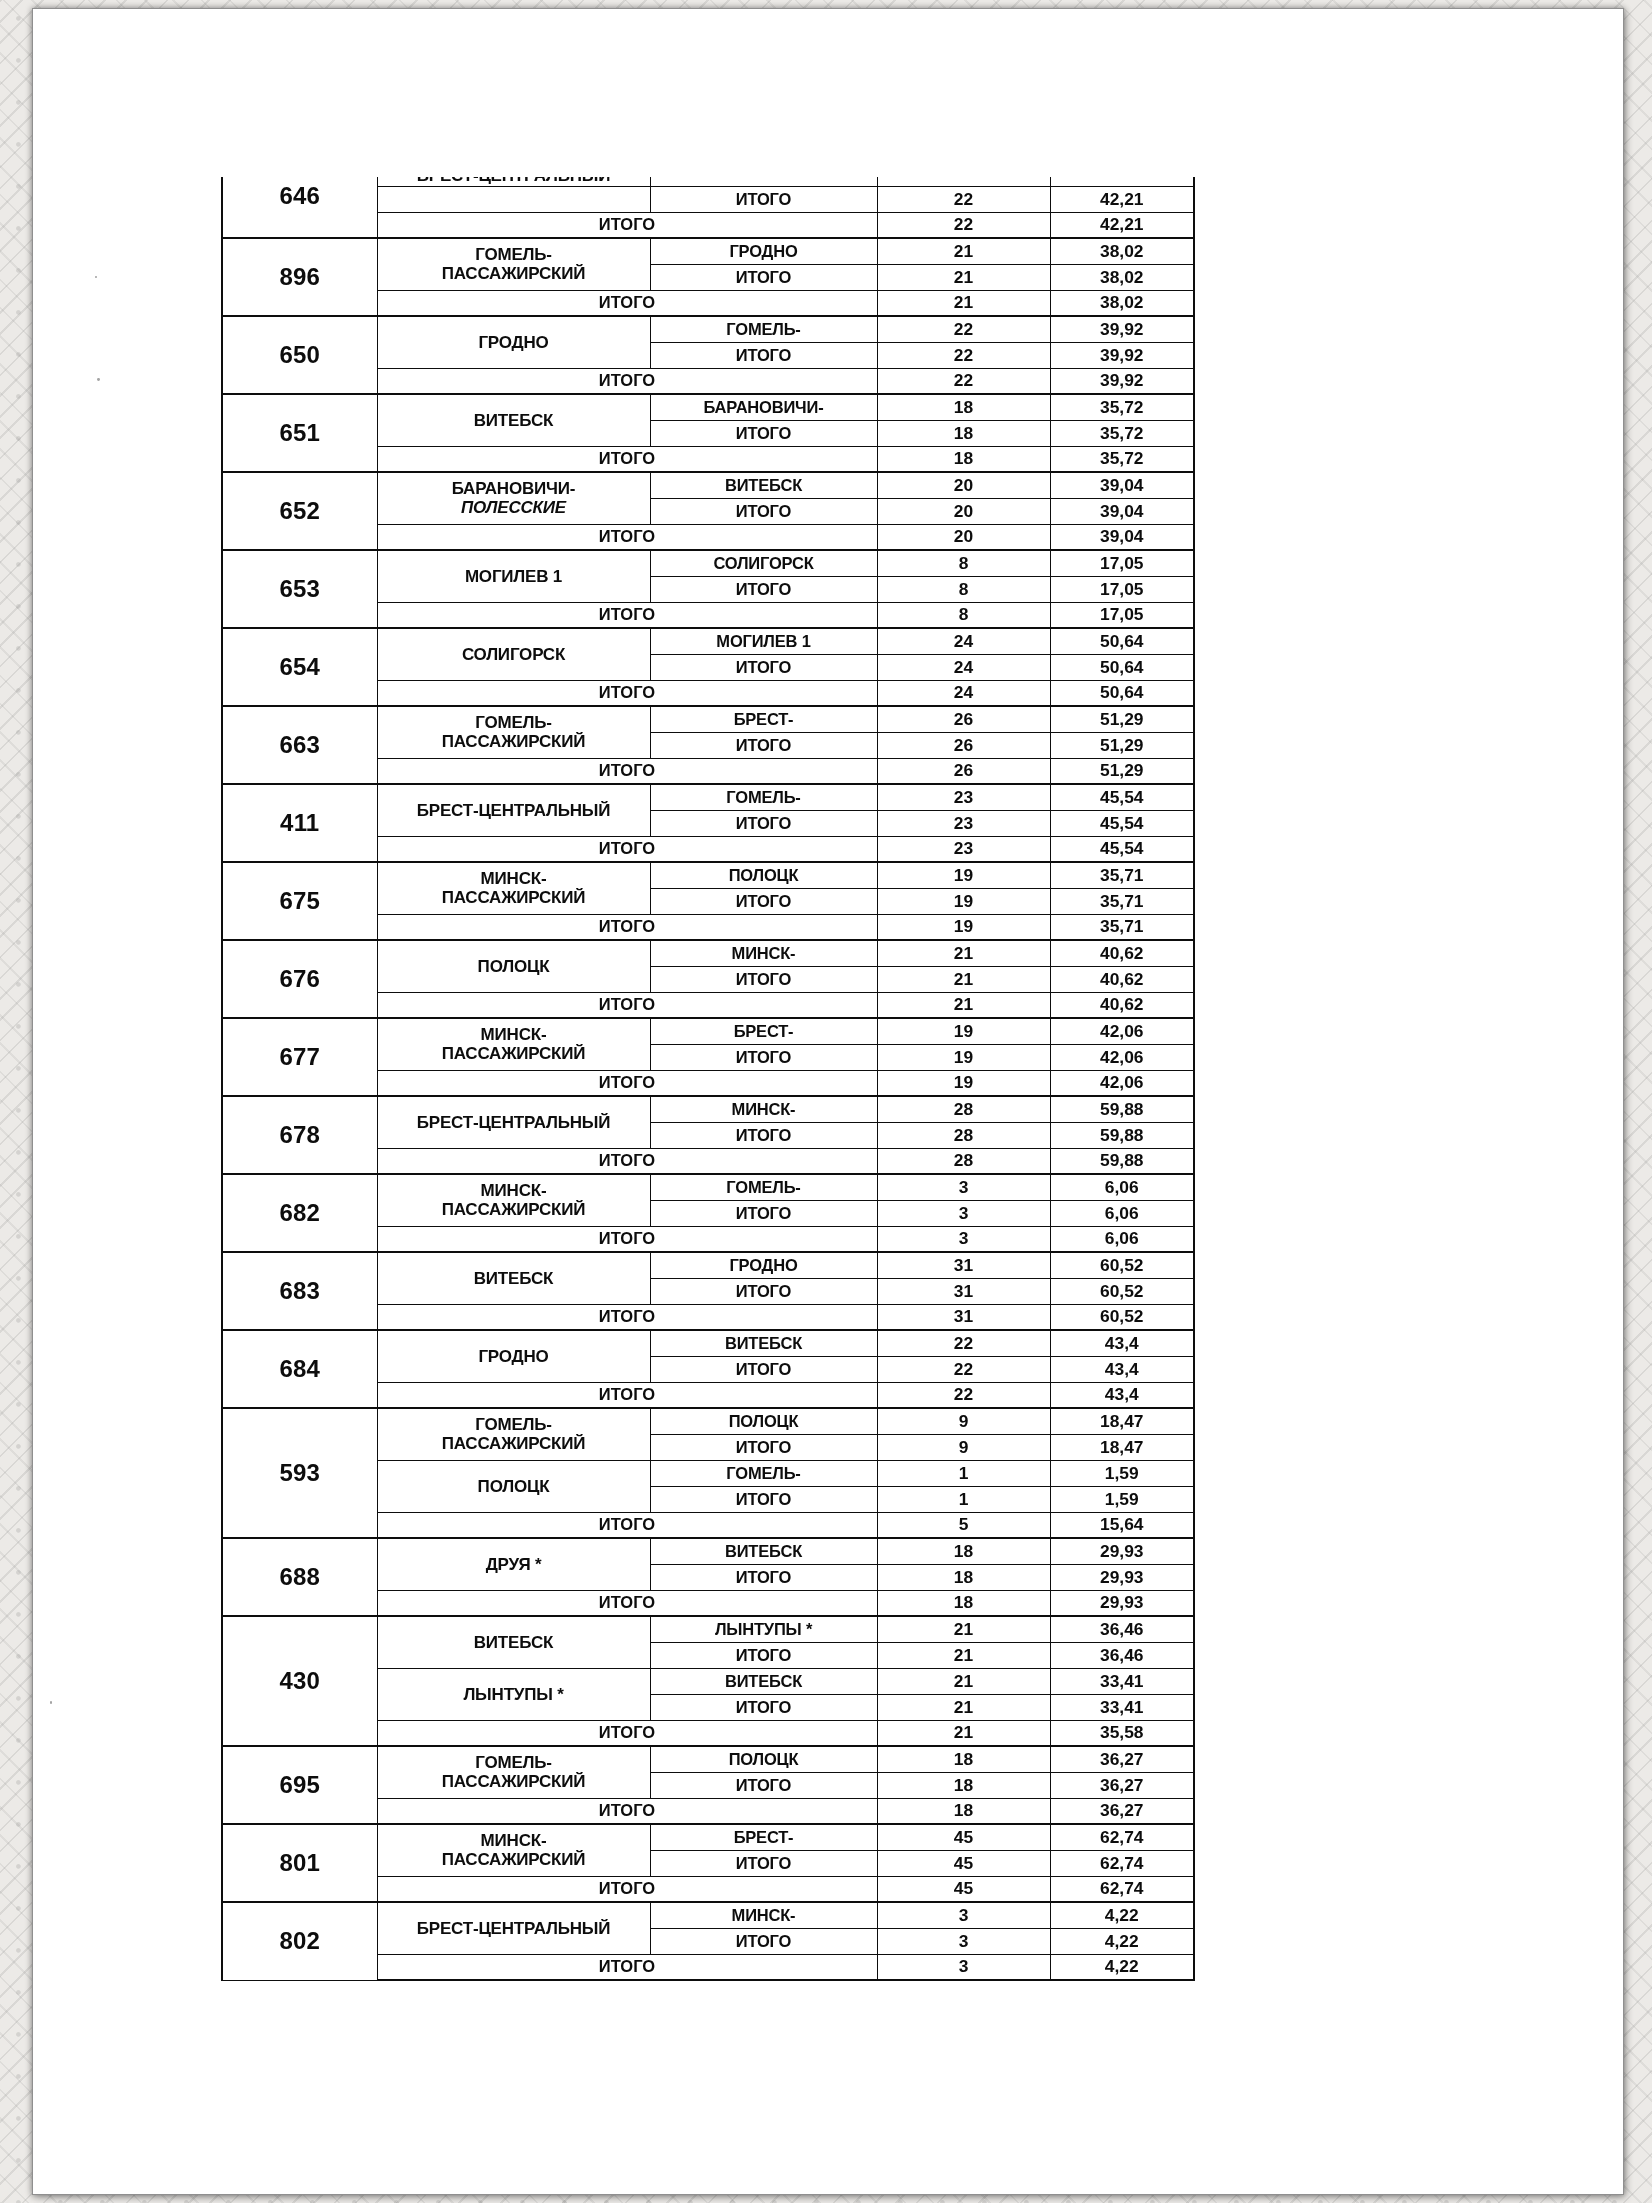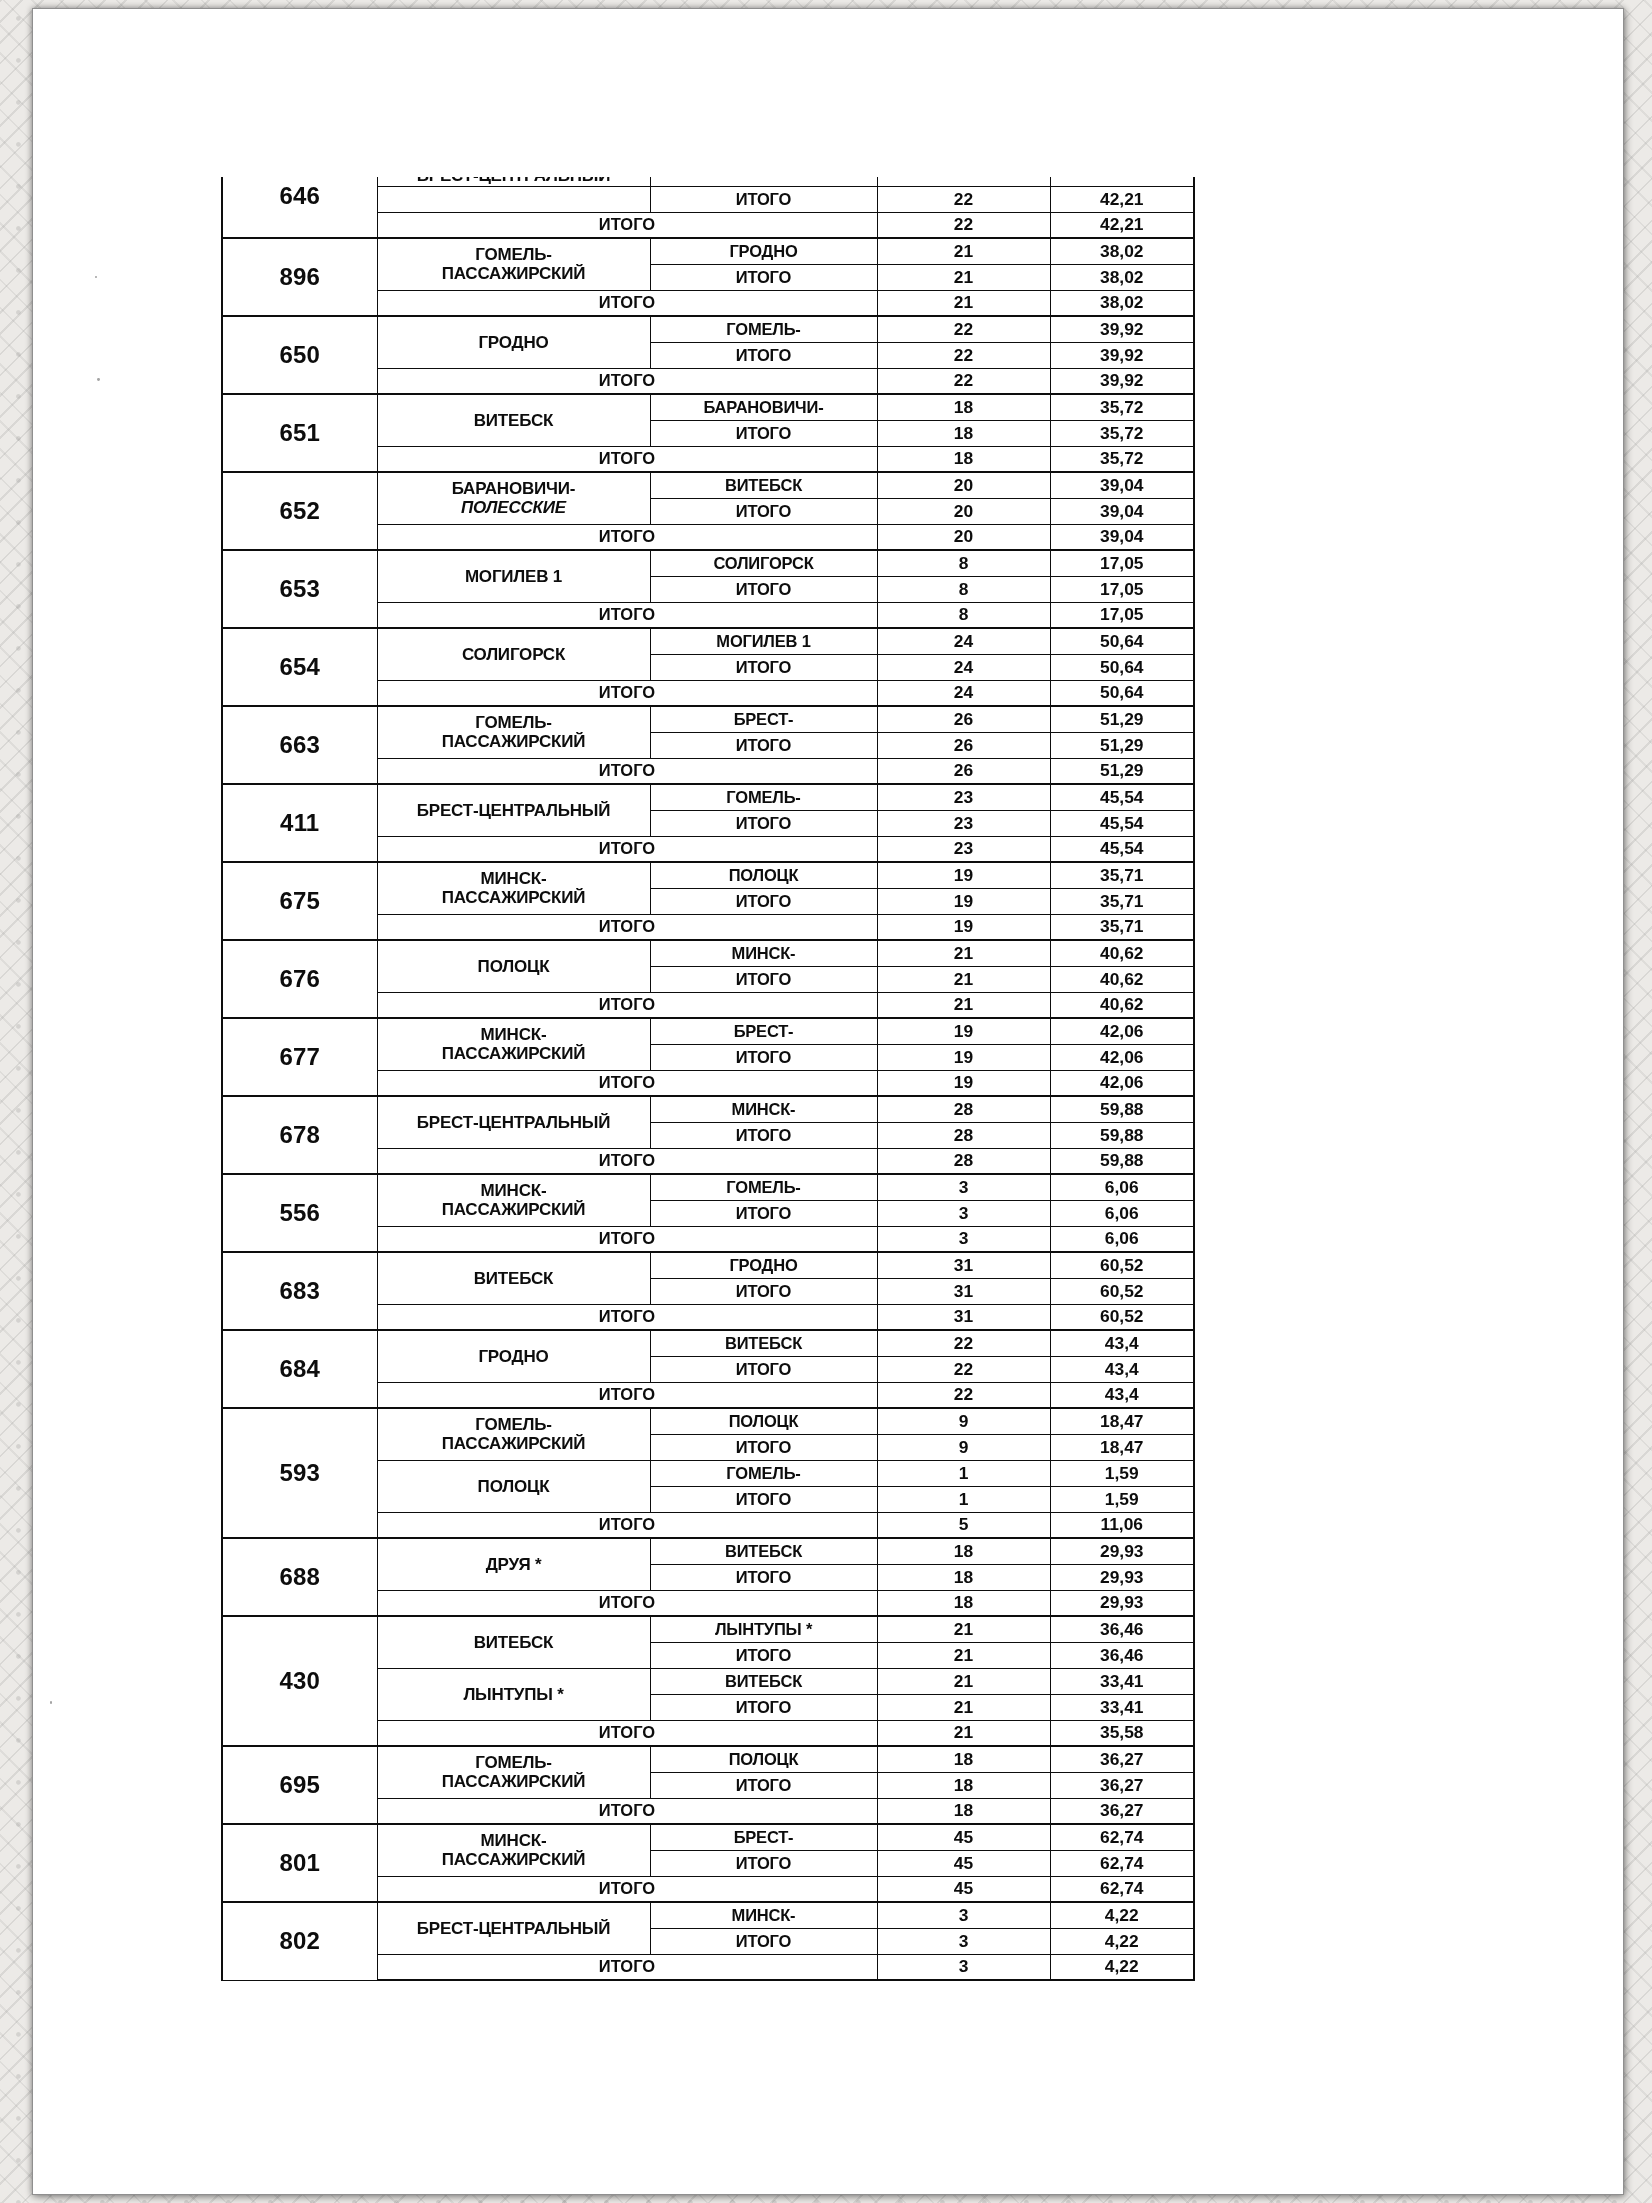--- a/index.html
+++ b/index.html
@@ -327,7 +327,7 @@
           <td class="val">59,88</td>
         </tr>
         <tr class="group-start">
-          <td class="num" rowspan="3"><span>556</span></td>
+          <td class="num" rowspan="3"><span>682</span></td>
           <td class="origin" rowspan="2">
             <div>МИНСК-</div>
             <div>ПАССАЖИРСКИЙ</div>

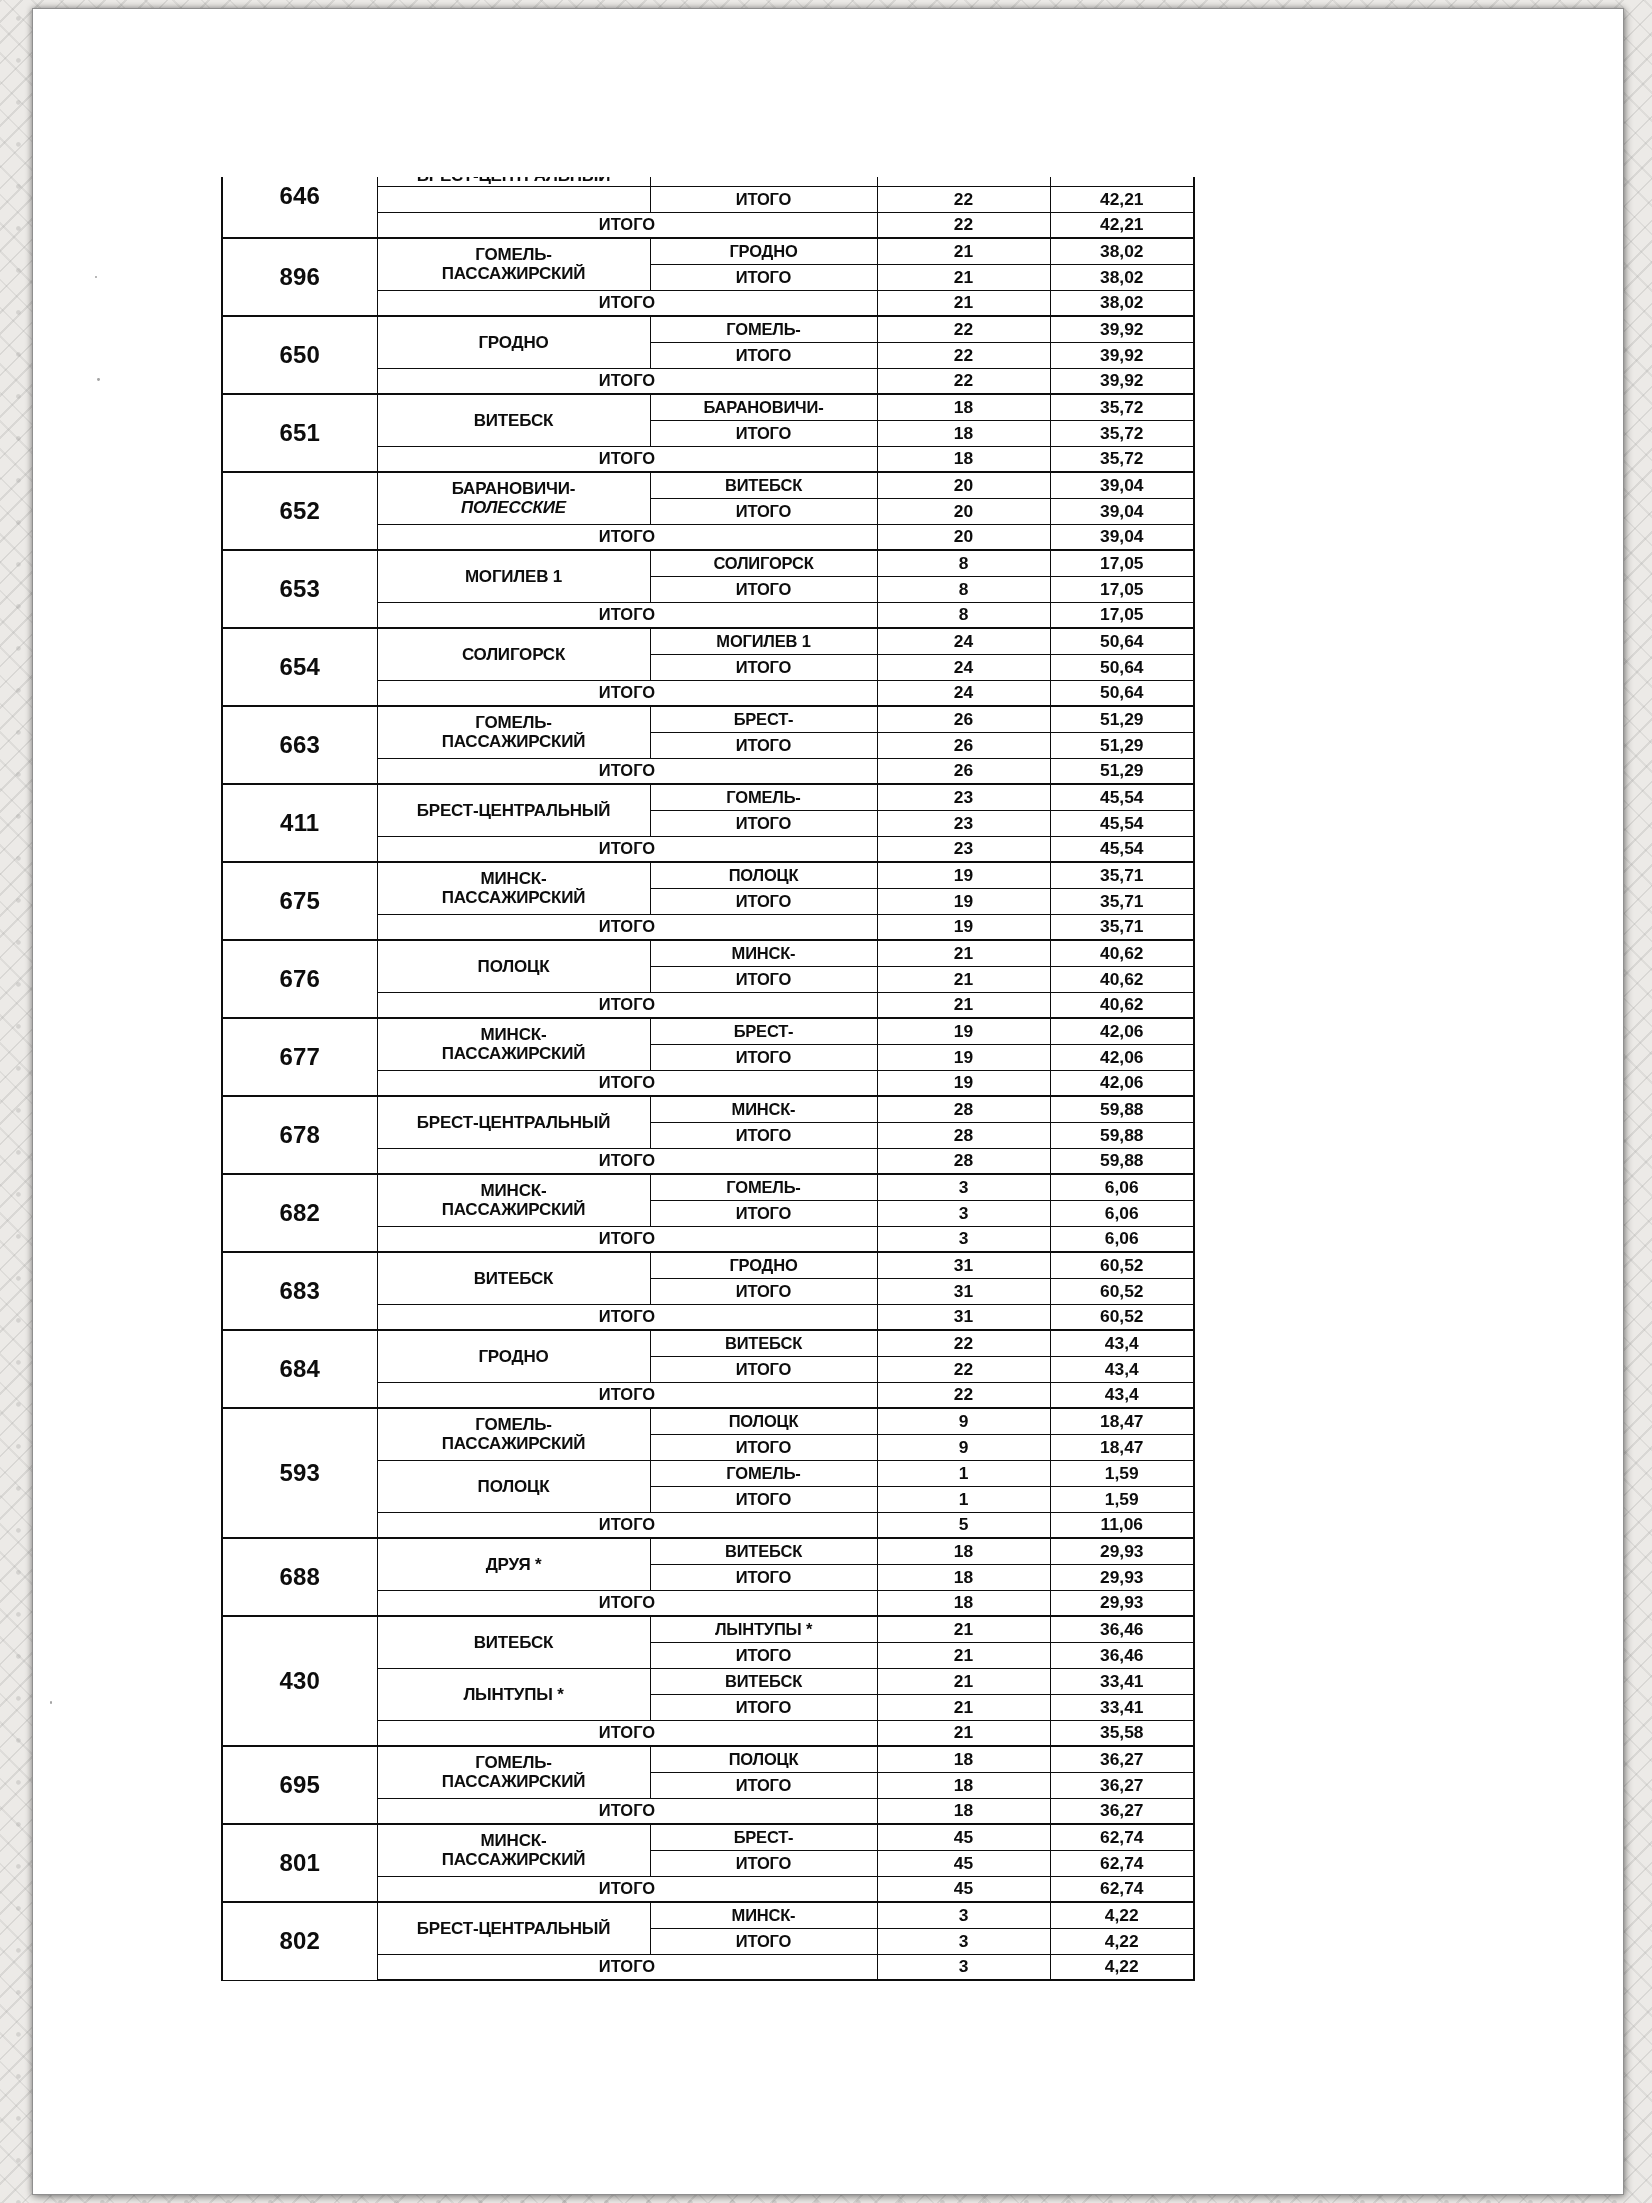--- a/index.html
+++ b/index.html
@@ -415,7 +415,7 @@
         <tr>
           <td class="gtot" colspan="2">ИТОГО</td>
           <td class="cnt">5</td>
-          <td class="val">11,06</td>
+          <td class="val">15,64</td>
         </tr>
         <tr class="group-start">
           <td class="num" rowspan="3"><span>688</span></td>

